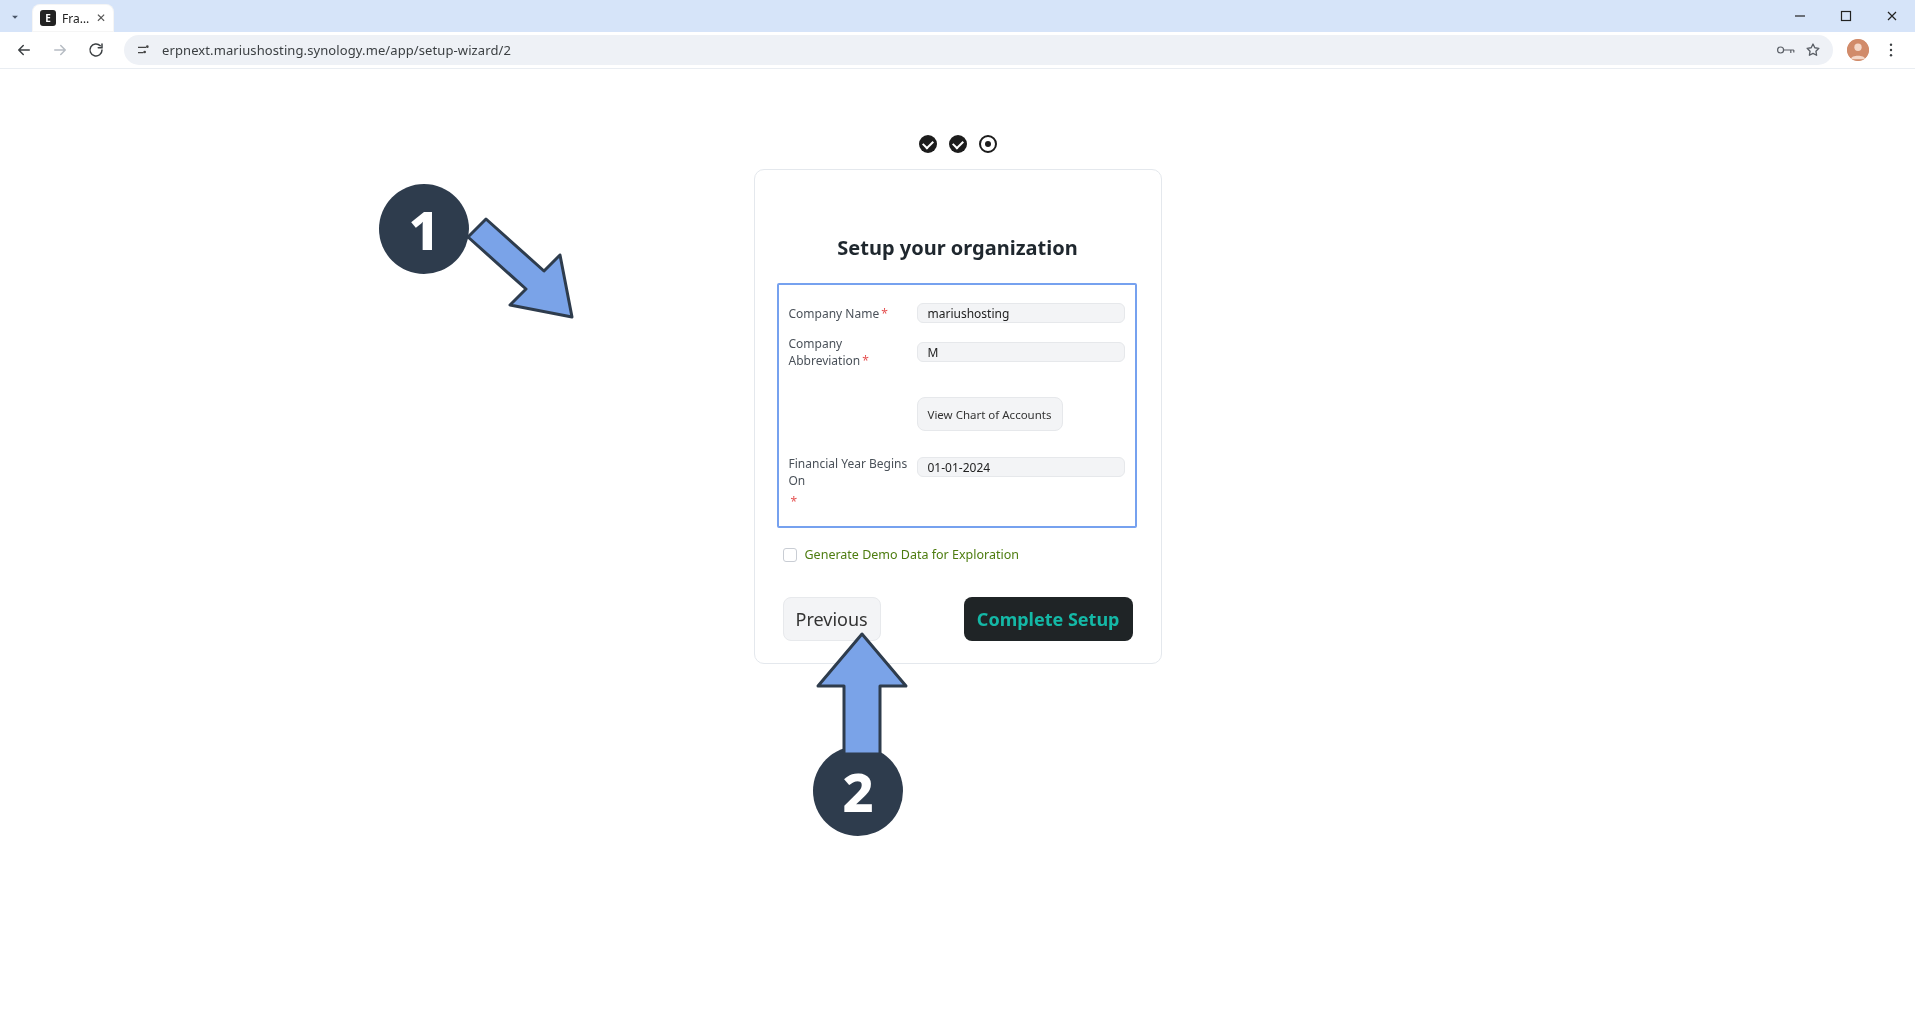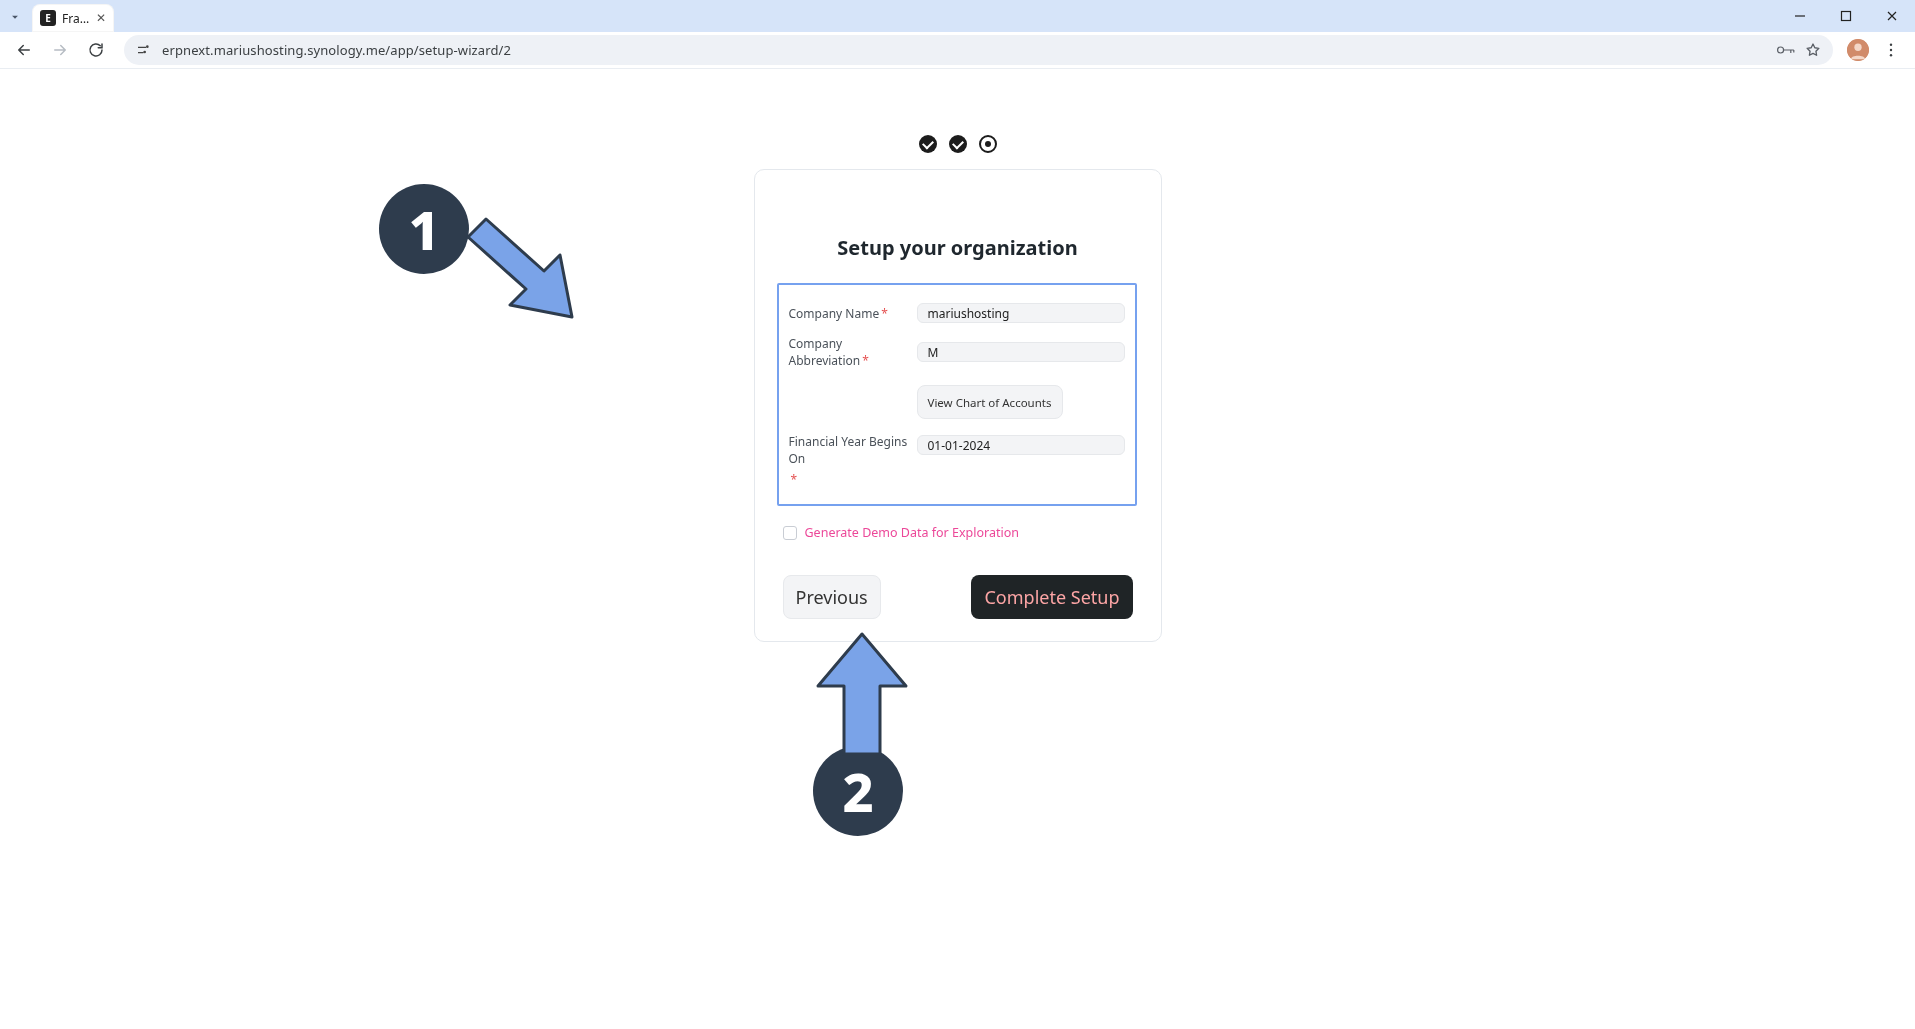--- a/index.html
+++ b/index.html
@@ -69,7 +69,7 @@
   .row .lbl-wide .req{color:#e55353;margin-left:2px;display:inline-block;margin-top:4px;}
   .field{flex:1;height:20px;background:var(--field-bg);border:1px solid var(--field-border);border-radius:6px;padding:0 10px;font-size:12px;color:#222;display:flex;align-items:center;position:relative;}
   .field .sel-arrow{position:absolute;right:8px;top:50%;transform:translateY(-50%);color:#6b7280;}
-  .mini-btn{display:inline-flex;align-items:center;height:28px;padding:16px 10px;background:var(--field-bg);border:1px solid var(--field-border);border-radius:8px;font-size:11.5px;color:#333;margin-top:8px;}
+  .mini-btn{display:inline-flex;align-items:center;height:28px;padding:16px 10px;background:var(--field-bg);border:1px solid var(--field-border);border-radius:8px;font-size:11.5px;color:#333;margin-top:20px;}
 
   .check-row{display:flex;align-items:center;gap:8px;padding:4px 0 6px;}
   .check-row .cb{width:14px;height:14px;border:1.5px solid #c9cdd4;border-radius:3px;background:#fff;}

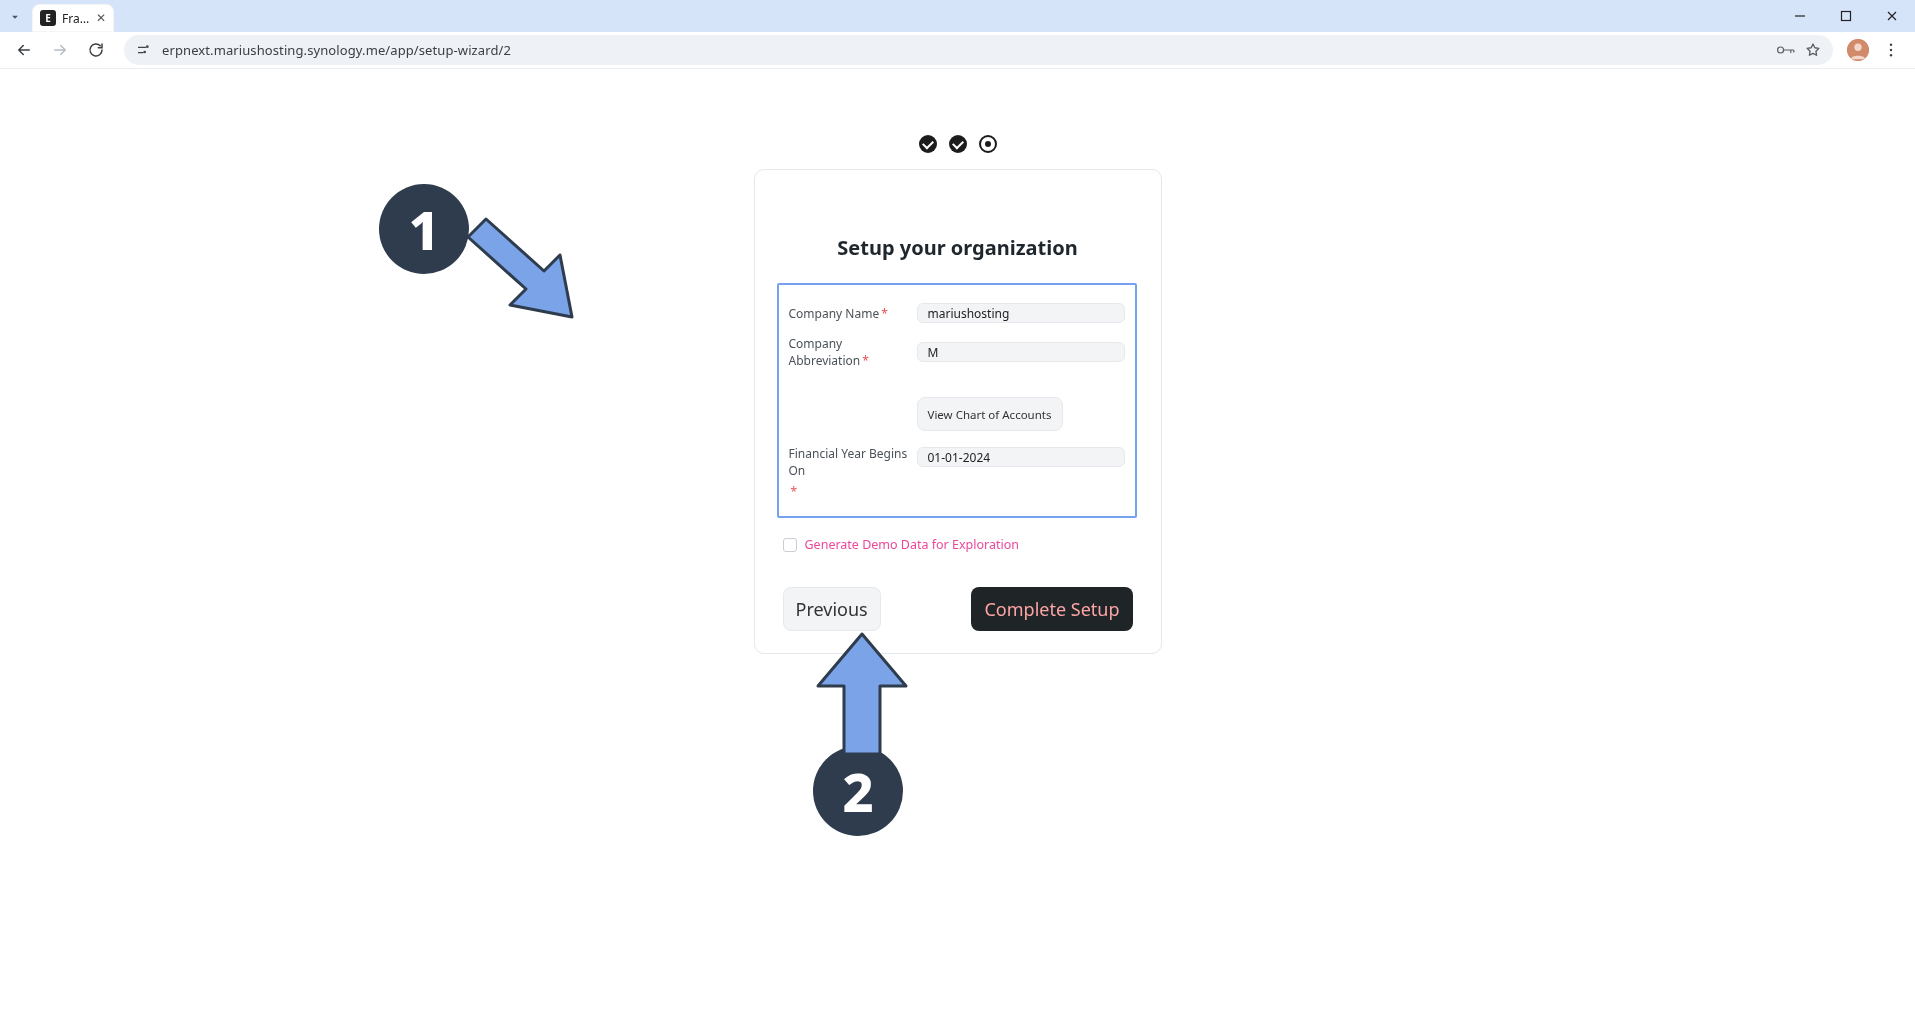--- a/index.html
+++ b/index.html
@@ -213,7 +213,7 @@
         </div>
       </div>
 
-      <div class="row" style="align-items:flex-start;margin-top:2px;">
+      <div class="row" style="align-items:flex-start;margin-top:12px;">
         <div class="lbl-wide"><span>Financial Year Begins On</span><br><span class="req">*</span></div>
         <div class="field" style="margin-top:2px;text-align:right;">
             <span>01-01-2024</span>

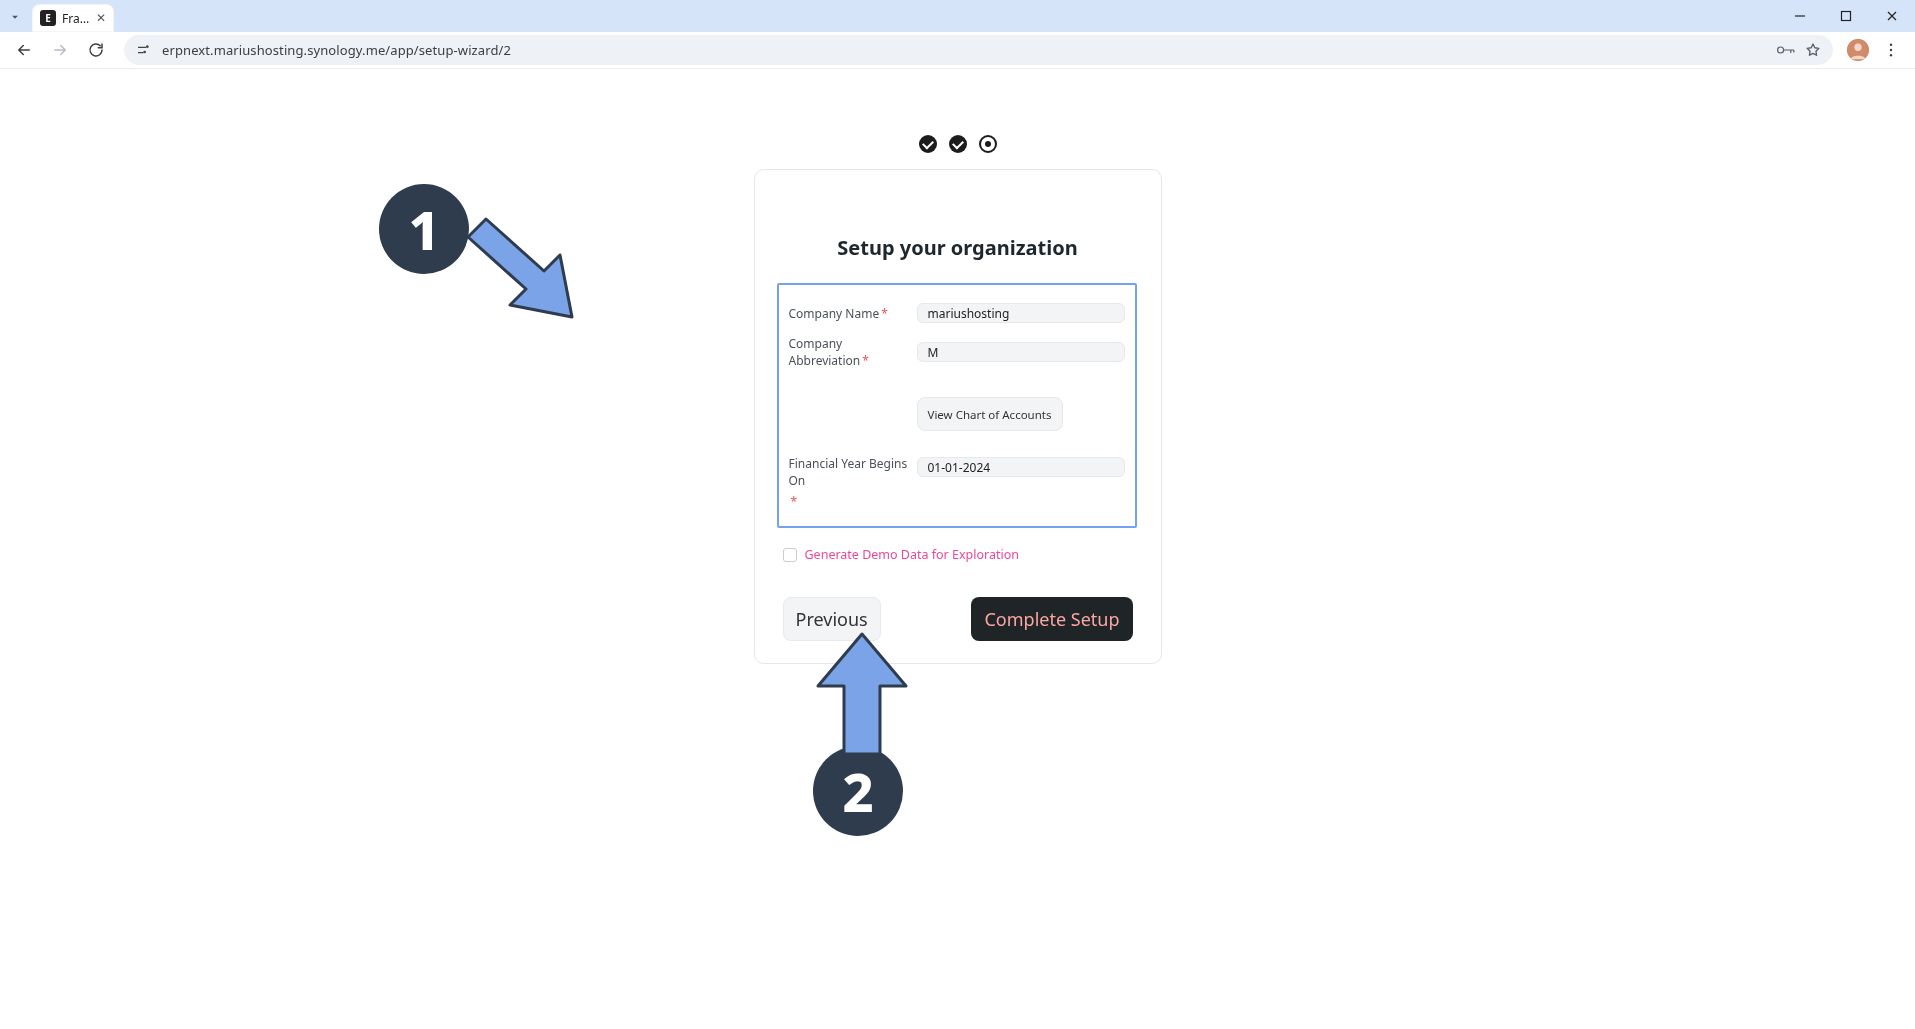--- a/index.html
+++ b/index.html
@@ -73,7 +73,7 @@
 
   .check-row{display:flex;align-items:center;gap:8px;padding:4px 0 6px;}
   .check-row .cb{width:14px;height:14px;border:1.5px solid #c9cdd4;border-radius:3px;background:#fff;}
-  .check-row .cb-label{font-size:12.5px;color:#ec4899;}
+  .check-row .cb-label{font-size:12.5px;color:#4d7c0f;}
   .help-text{font-size:12px;color:#98a1ab;line-height:1.55;margin-top:2px;}
 
   .card-actions{display:flex;justify-content:space-between;align-items:center;margin-top:28px;}

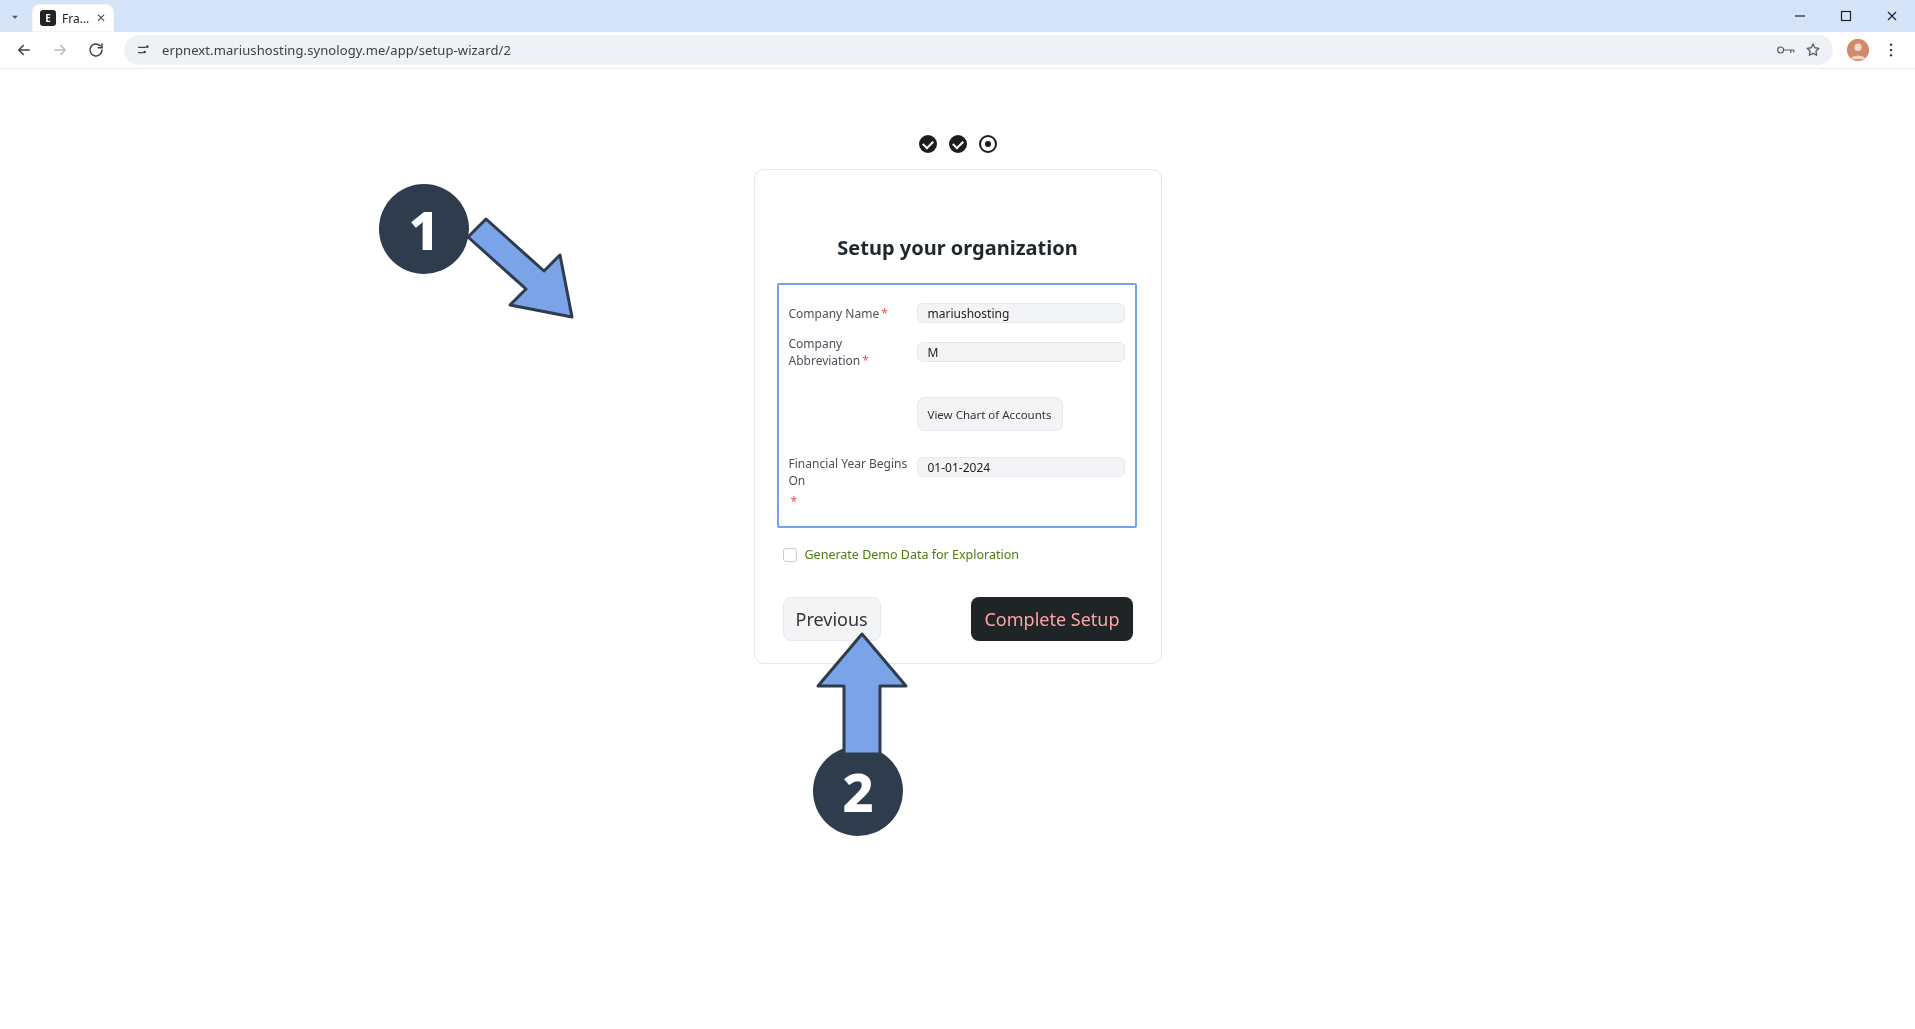--- a/index.html
+++ b/index.html
@@ -79,7 +79,7 @@
   .card-actions{display:flex;justify-content:space-between;align-items:center;margin-top:28px;}
   .btn{height:44px;padding:12px 12px;border-radius:8px;font-size:18px;display:inline-flex;align-items:center;border:1px solid transparent;}
   .btn.light{background:#f3f4f6;border:1px solid #e7e9ec;color:#333;}
-  .btn.dark{background:var(--btn-dark);color:#fca5a5;font-weight:400;}
+  .btn.dark{background:var(--btn-dark);color:#14b8a6;font-weight:700;}
 
   
   .badge-circle{position:absolute;width:90px;height:90px;border-radius:50%;background:var(--accent-navy);color:#fff;display:flex;align-items:center;justify-content:center;font-size:54px;font-weight:800;font-family:Arial, sans-serif;}

